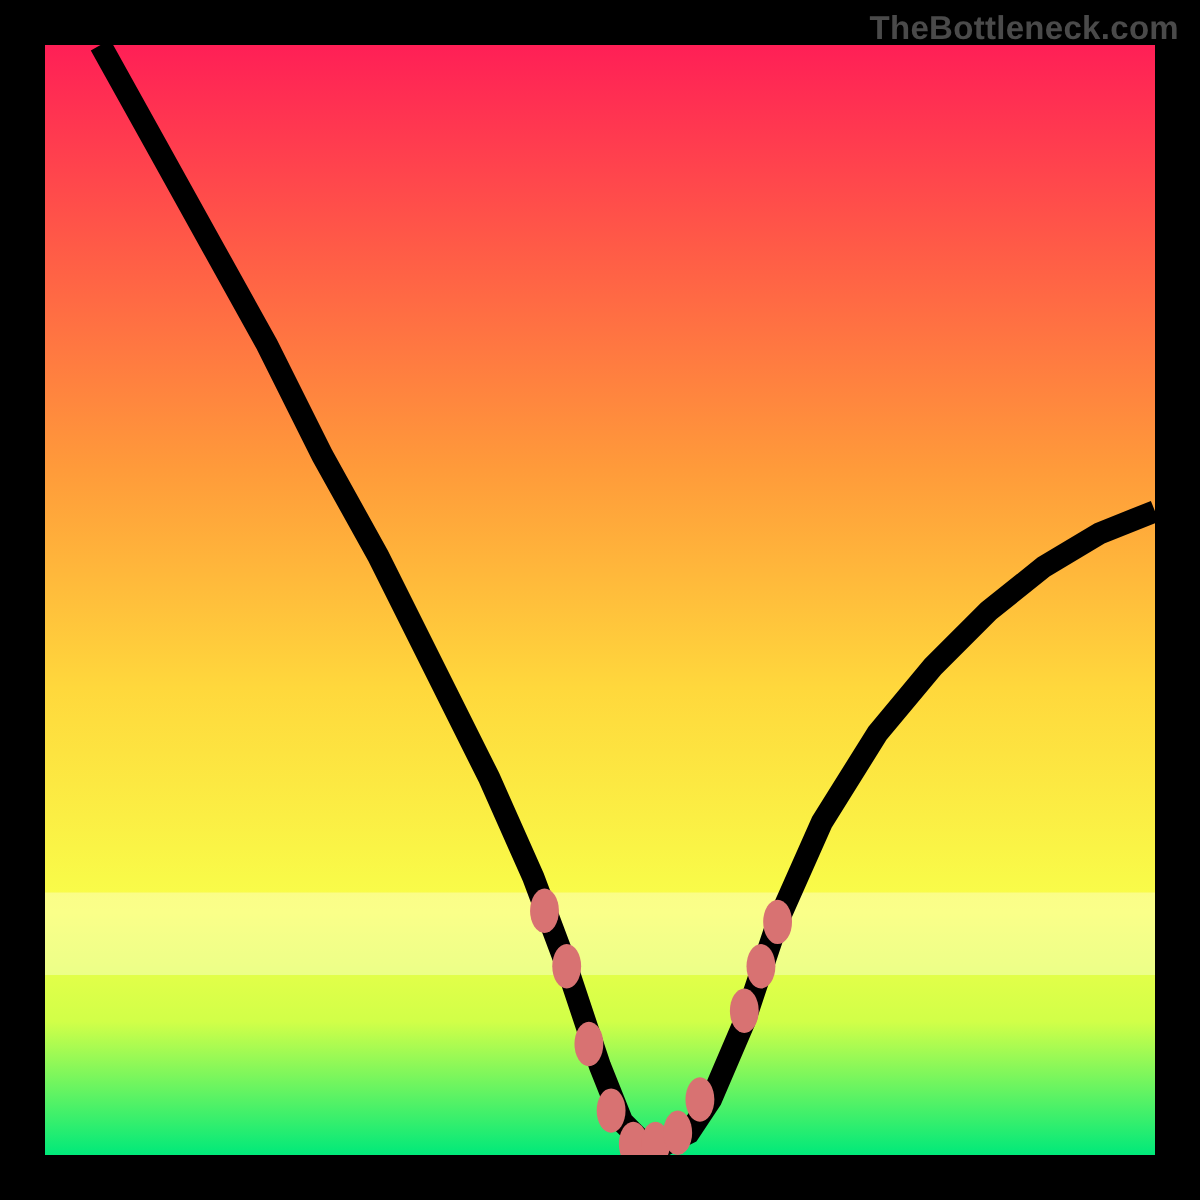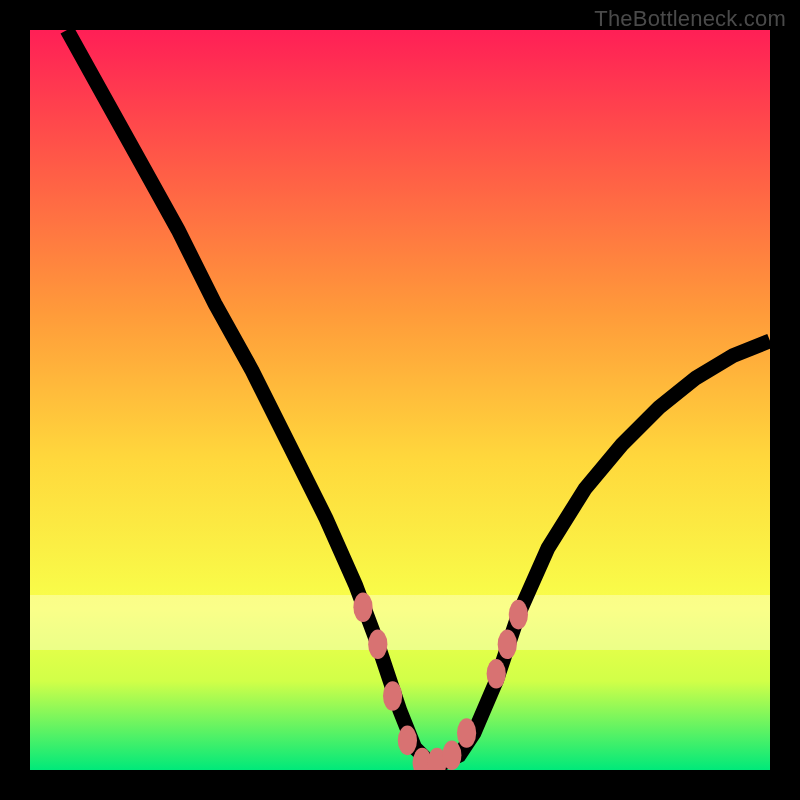--- a/index.html
+++ b/index.html
@@ -39,7 +39,7 @@
     right: 14px;
     color: #4a4a4a;
     font-size: 22px;
-    font-weight: 400;
+    font-weight: 700;
     letter-spacing: 0.2px;
   }
   svg.overlay {

